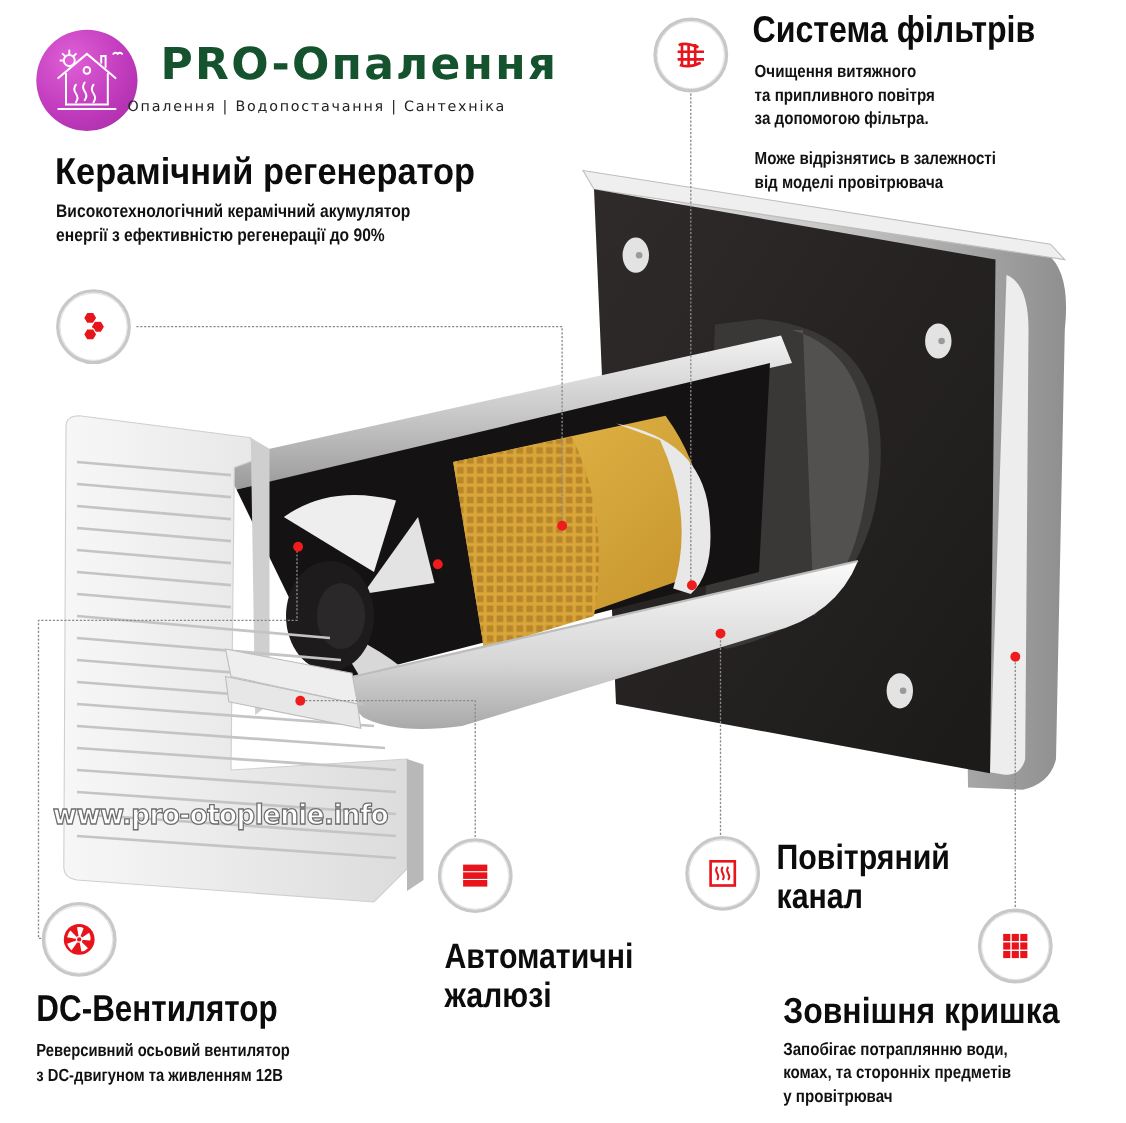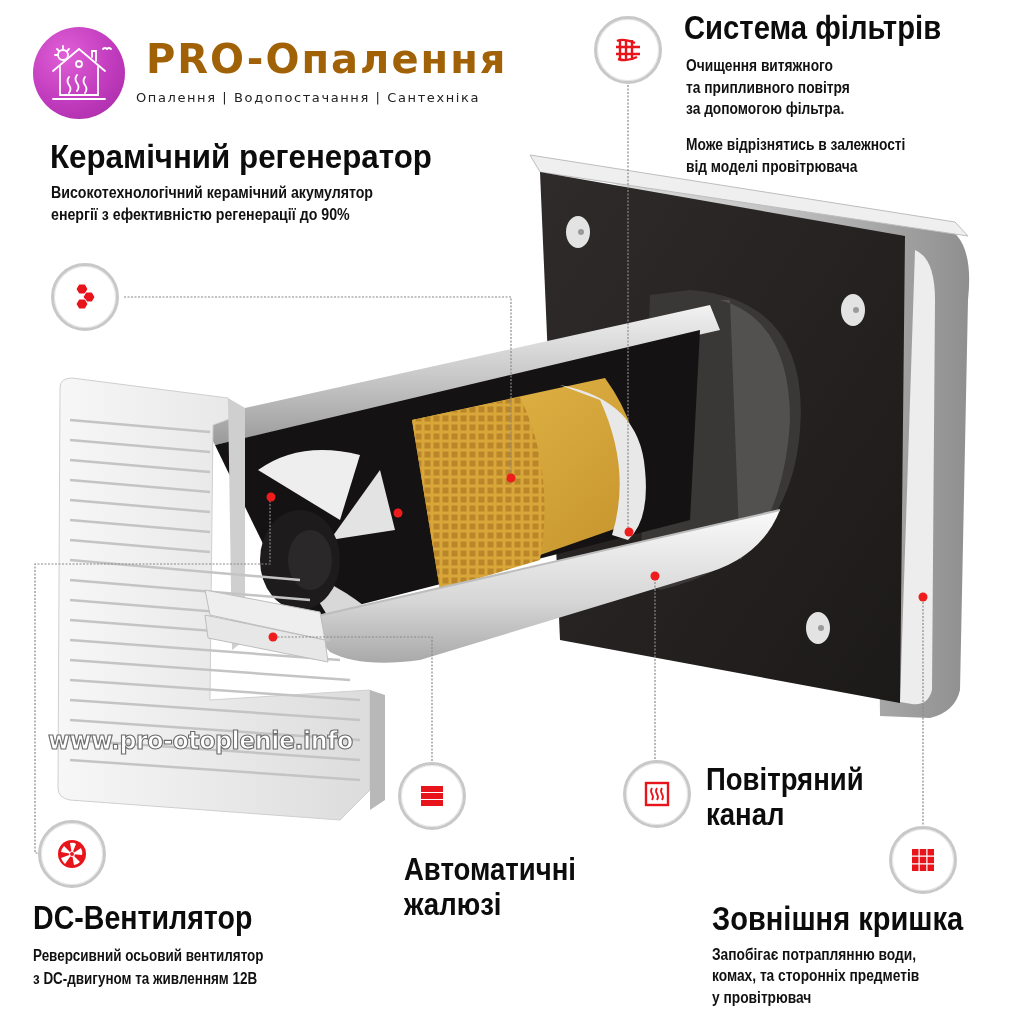--- a/index.html
+++ b/index.html
@@ -12,7 +12,7 @@
   .logo-circle { left: 33px; top: 27px; width: 92px; height: 92px; border-radius: 50%;
     background: radial-gradient(circle at 35% 30%, #e05fd6 0%, #c03bbd 55%, #a42aa3 100%); }
   .logo-title { left: 146px; top: 36px; font-family: "DejaVu Sans", sans-serif; font-weight: bold;
-    font-size: 40px; color: #a16207; letter-spacing: 2px; white-space: nowrap; }
+    font-size: 40px; color: #14532d; letter-spacing: 2px; white-space: nowrap; }
   .logo-sub { left: 136px; top: 90px; font-family: "DejaVu Sans", sans-serif; font-size: 13px;
     letter-spacing: 1.6px; color: #222; white-space: nowrap; }
 

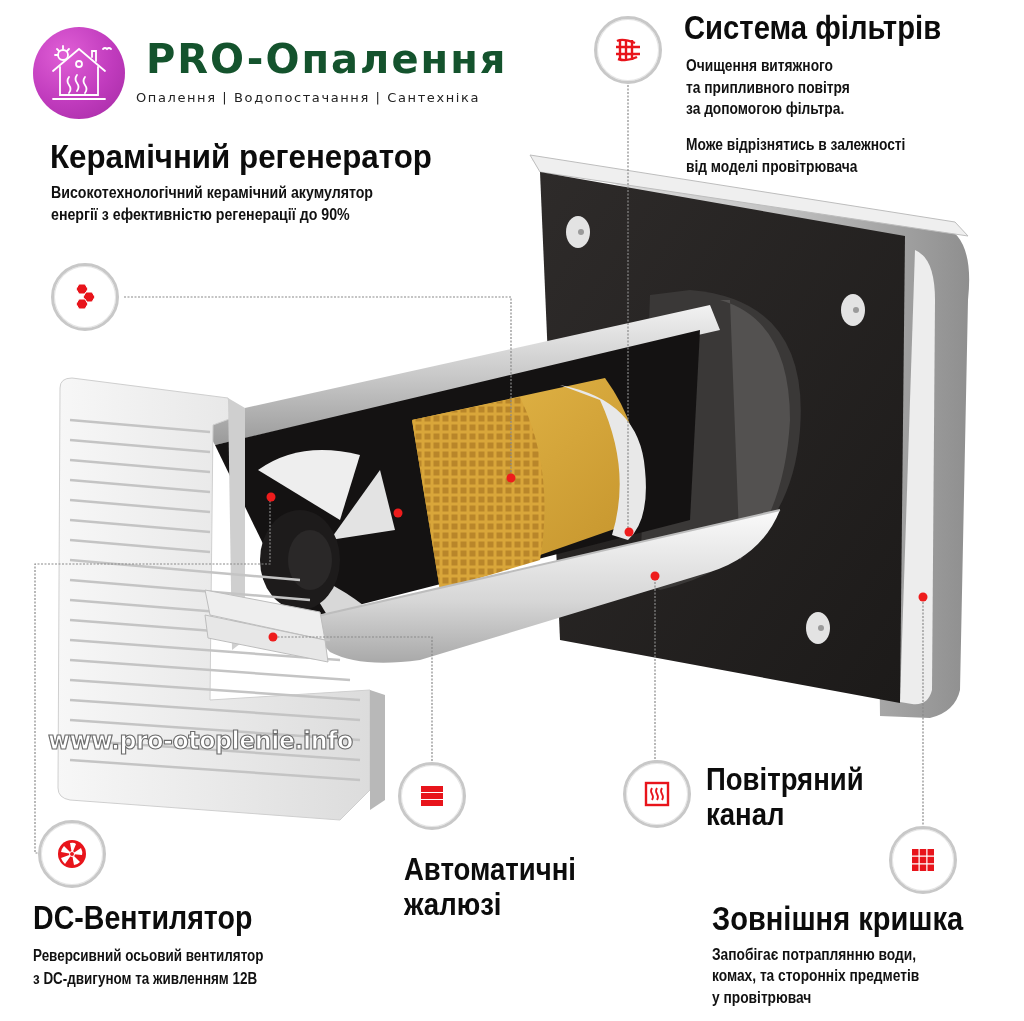--- a/index.html
+++ b/index.html
@@ -13,7 +13,7 @@
     background: radial-gradient(circle at 35% 30%, #e05fd6 0%, #c03bbd 55%, #a42aa3 100%); }
   .logo-title { left: 146px; top: 36px; font-family: "DejaVu Sans", sans-serif; font-weight: bold;
     font-size: 40px; color: #14532d; letter-spacing: 2px; white-space: nowrap; }
-  .logo-sub { left: 136px; top: 90px; font-family: "DejaVu Sans", sans-serif; font-size: 13px;
+  .logo-sub { left: 116px; top: 90px; font-family: "DejaVu Sans", sans-serif; font-size: 13px;
     letter-spacing: 1.6px; color: #222; white-space: nowrap; }
 
   

